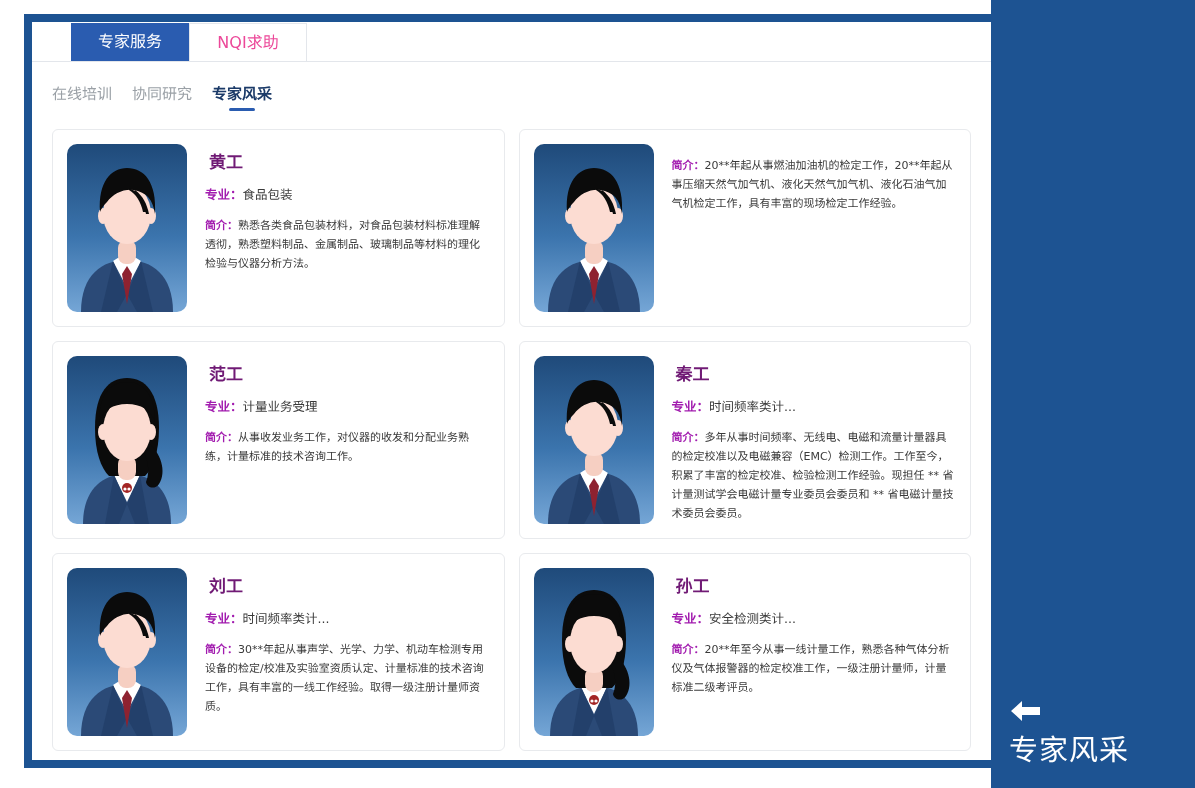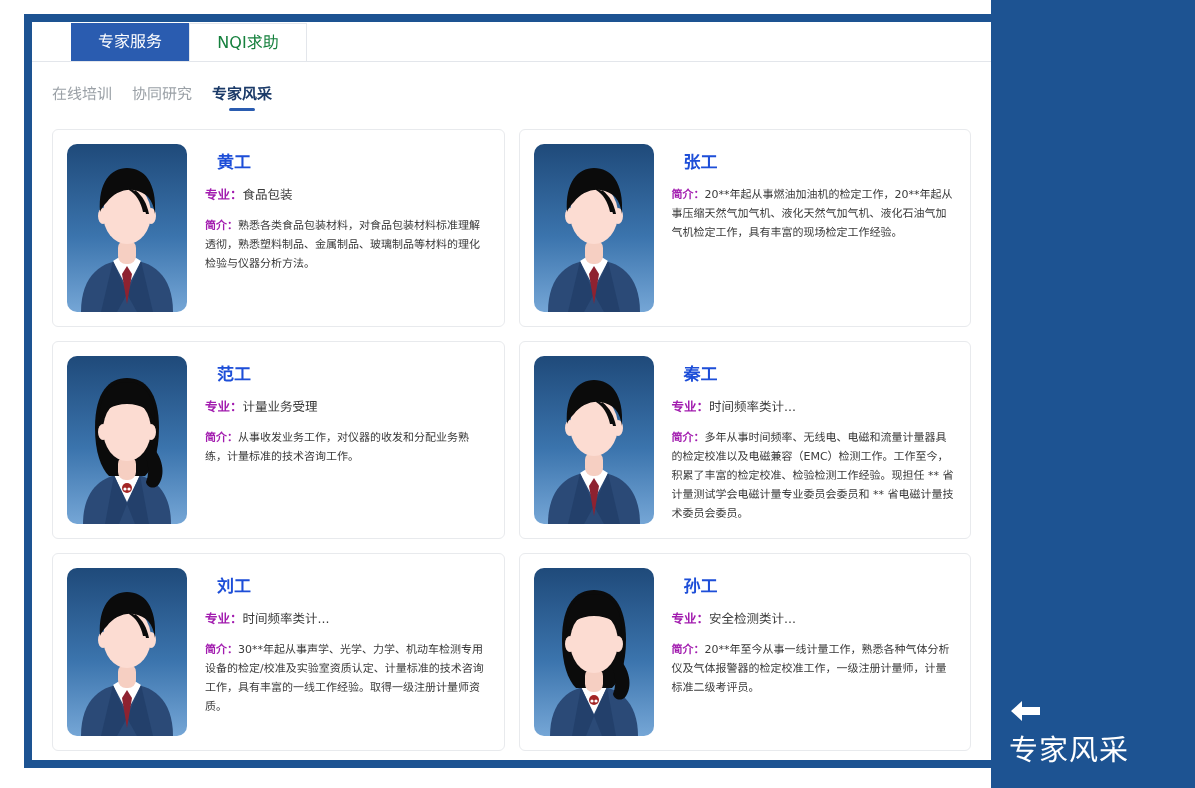--- a/index.html
+++ b/index.html
@@ -45,7 +45,7 @@
   }
   .main-tab.active{background:#2a5cb0;color:#ffffff;}
   .main-tab.inactive{
-    background:#ffffff;color:#15803d;
+    background:#ffffff;color:#ec4899;
     border-left:1px solid #e3e6eb;border-right:1px solid #e3e6eb;border-top:1px solid #e3e6eb;
   }
 

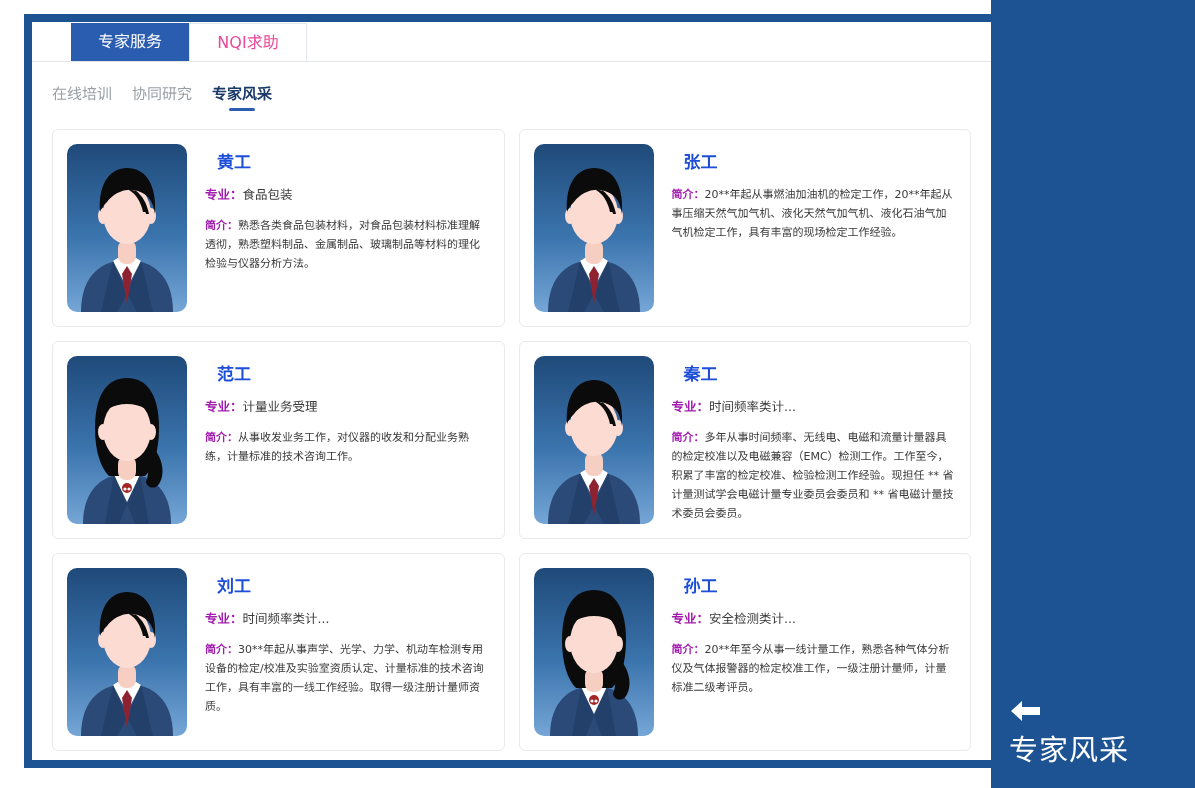--- a/index.html
+++ b/index.html
@@ -85,7 +85,7 @@
   .avatar svg{display:block;width:100%;height:100%;}
   .card-body{padding-left:18px;flex:1;min-width:0;}
   .expert-name{
-    font-size:17px;font-weight:bold;color:#1d4ed8;margin:4px 0 12px 12px;
+    font-size:17px;font-weight:bold;color:#701a75;margin:4px 0 12px 4px;
     font-family:"DejaVu Sans","Liberation Sans",sans-serif;
   }
   .field-row{

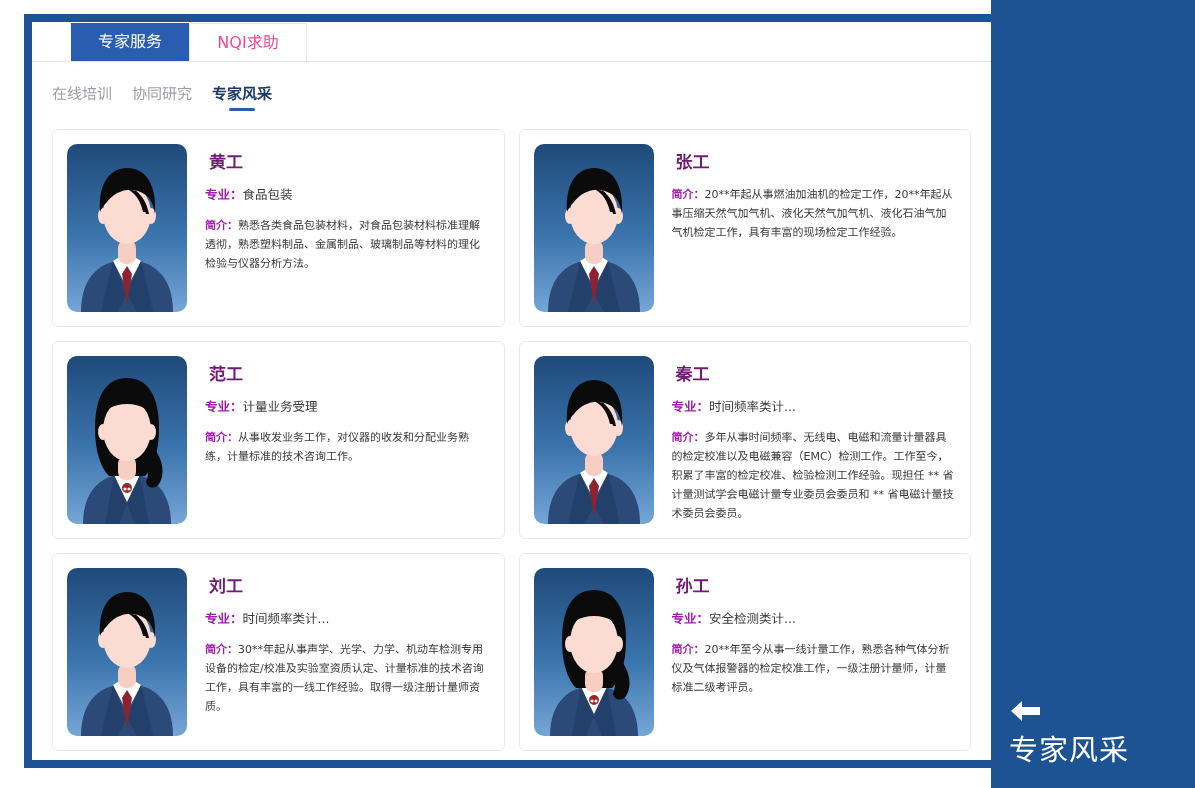--- a/index.html
+++ b/index.html
@@ -192,7 +192,6 @@
   </svg>
           </div>
     <div class="card-body">
-      <div class="expert-name">张工</div>
       <div class="bio-row">
         <span class="field-label">简介：</span><span>20**年起从事燃油加油机的检定工作，20**年起从事压缩天然气加气机、液化天然气加气机、液化石油气加气机检定工作，具有丰富的现场检定工作经验。</span>
       </div>

